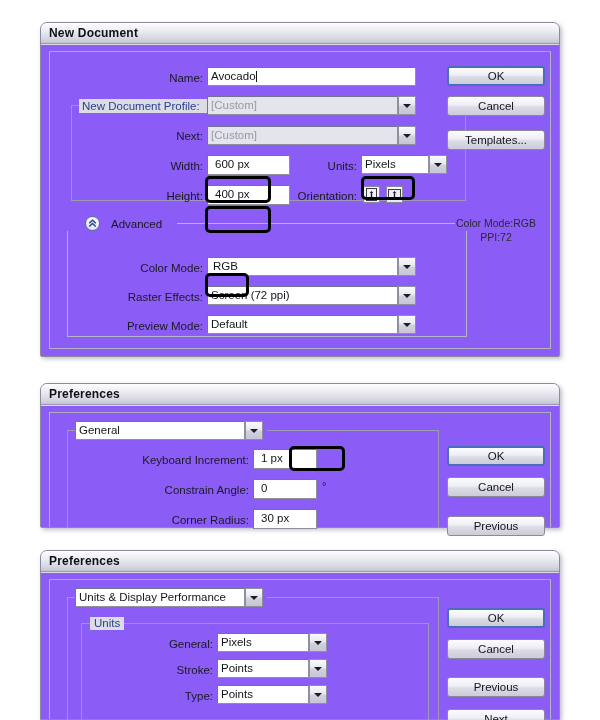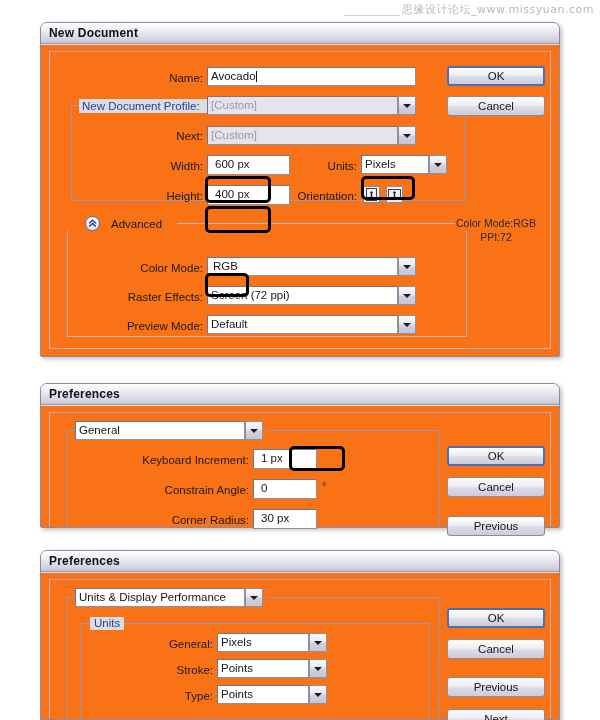--- a/index.html
+++ b/index.html
@@ -186,10 +186,6 @@
 
 <div class="page">
 
-  <div class="watermark">
-    <span class="rule"></span>
-    <span class="cn">思缘设计论坛_www.missyuan.com</span>
-  </div>
 
   <div class="dialog" style="left:40px; top:22px; width:520px; height:335px;">
 

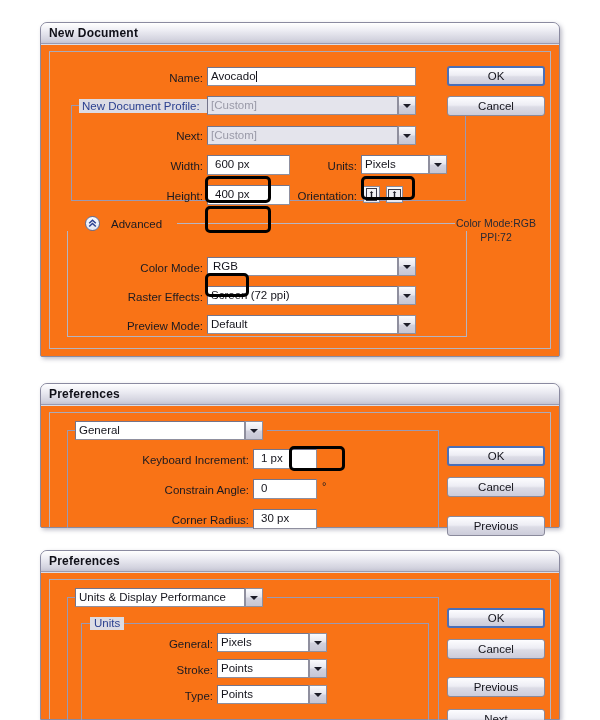--- a/index.html
+++ b/index.html
@@ -48,7 +48,7 @@
   }
   .dialog-body {
     position: absolute; left: 0; right: 0; top: 22px; bottom: 0;
-    background: #f97316;
+    background: #8b5cf6;
     box-sizing: border-box;
   }
   .inner-frame {

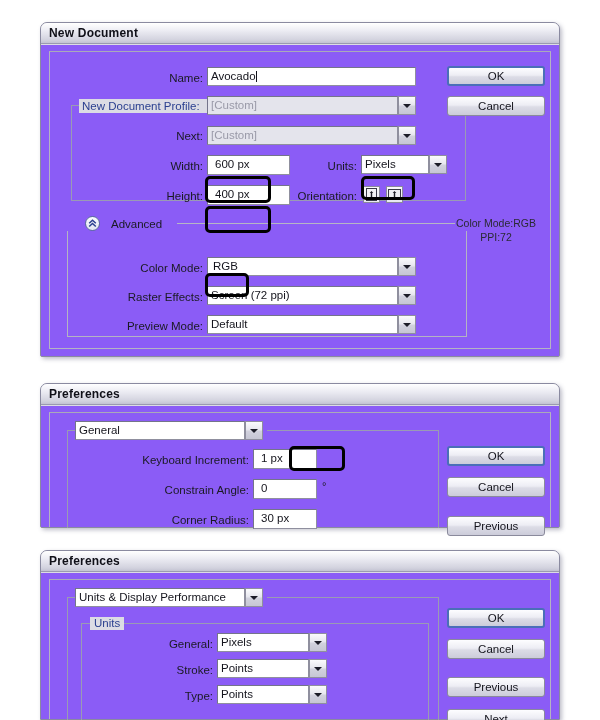--- a/index.html
+++ b/index.html
@@ -276,6 +276,7 @@
 
       <div class="btn default" style="left:406px; top:21px; width:98px; height:20px;">OK</div>
       <div class="btn" style="left:406px; top:51px; width:98px; height:20px;">Cancel</div>
+      <div class="btn" style="left:406px; top:85px; width:98px; height:20px;">Templates...</div>
 
       <div class="sidetext" style="left:400px; top:171px; width:110px;">Color Mode:RGB</div>
       <div class="sidetext" style="left:400px; top:185px; width:110px;">PPI:72</div>

